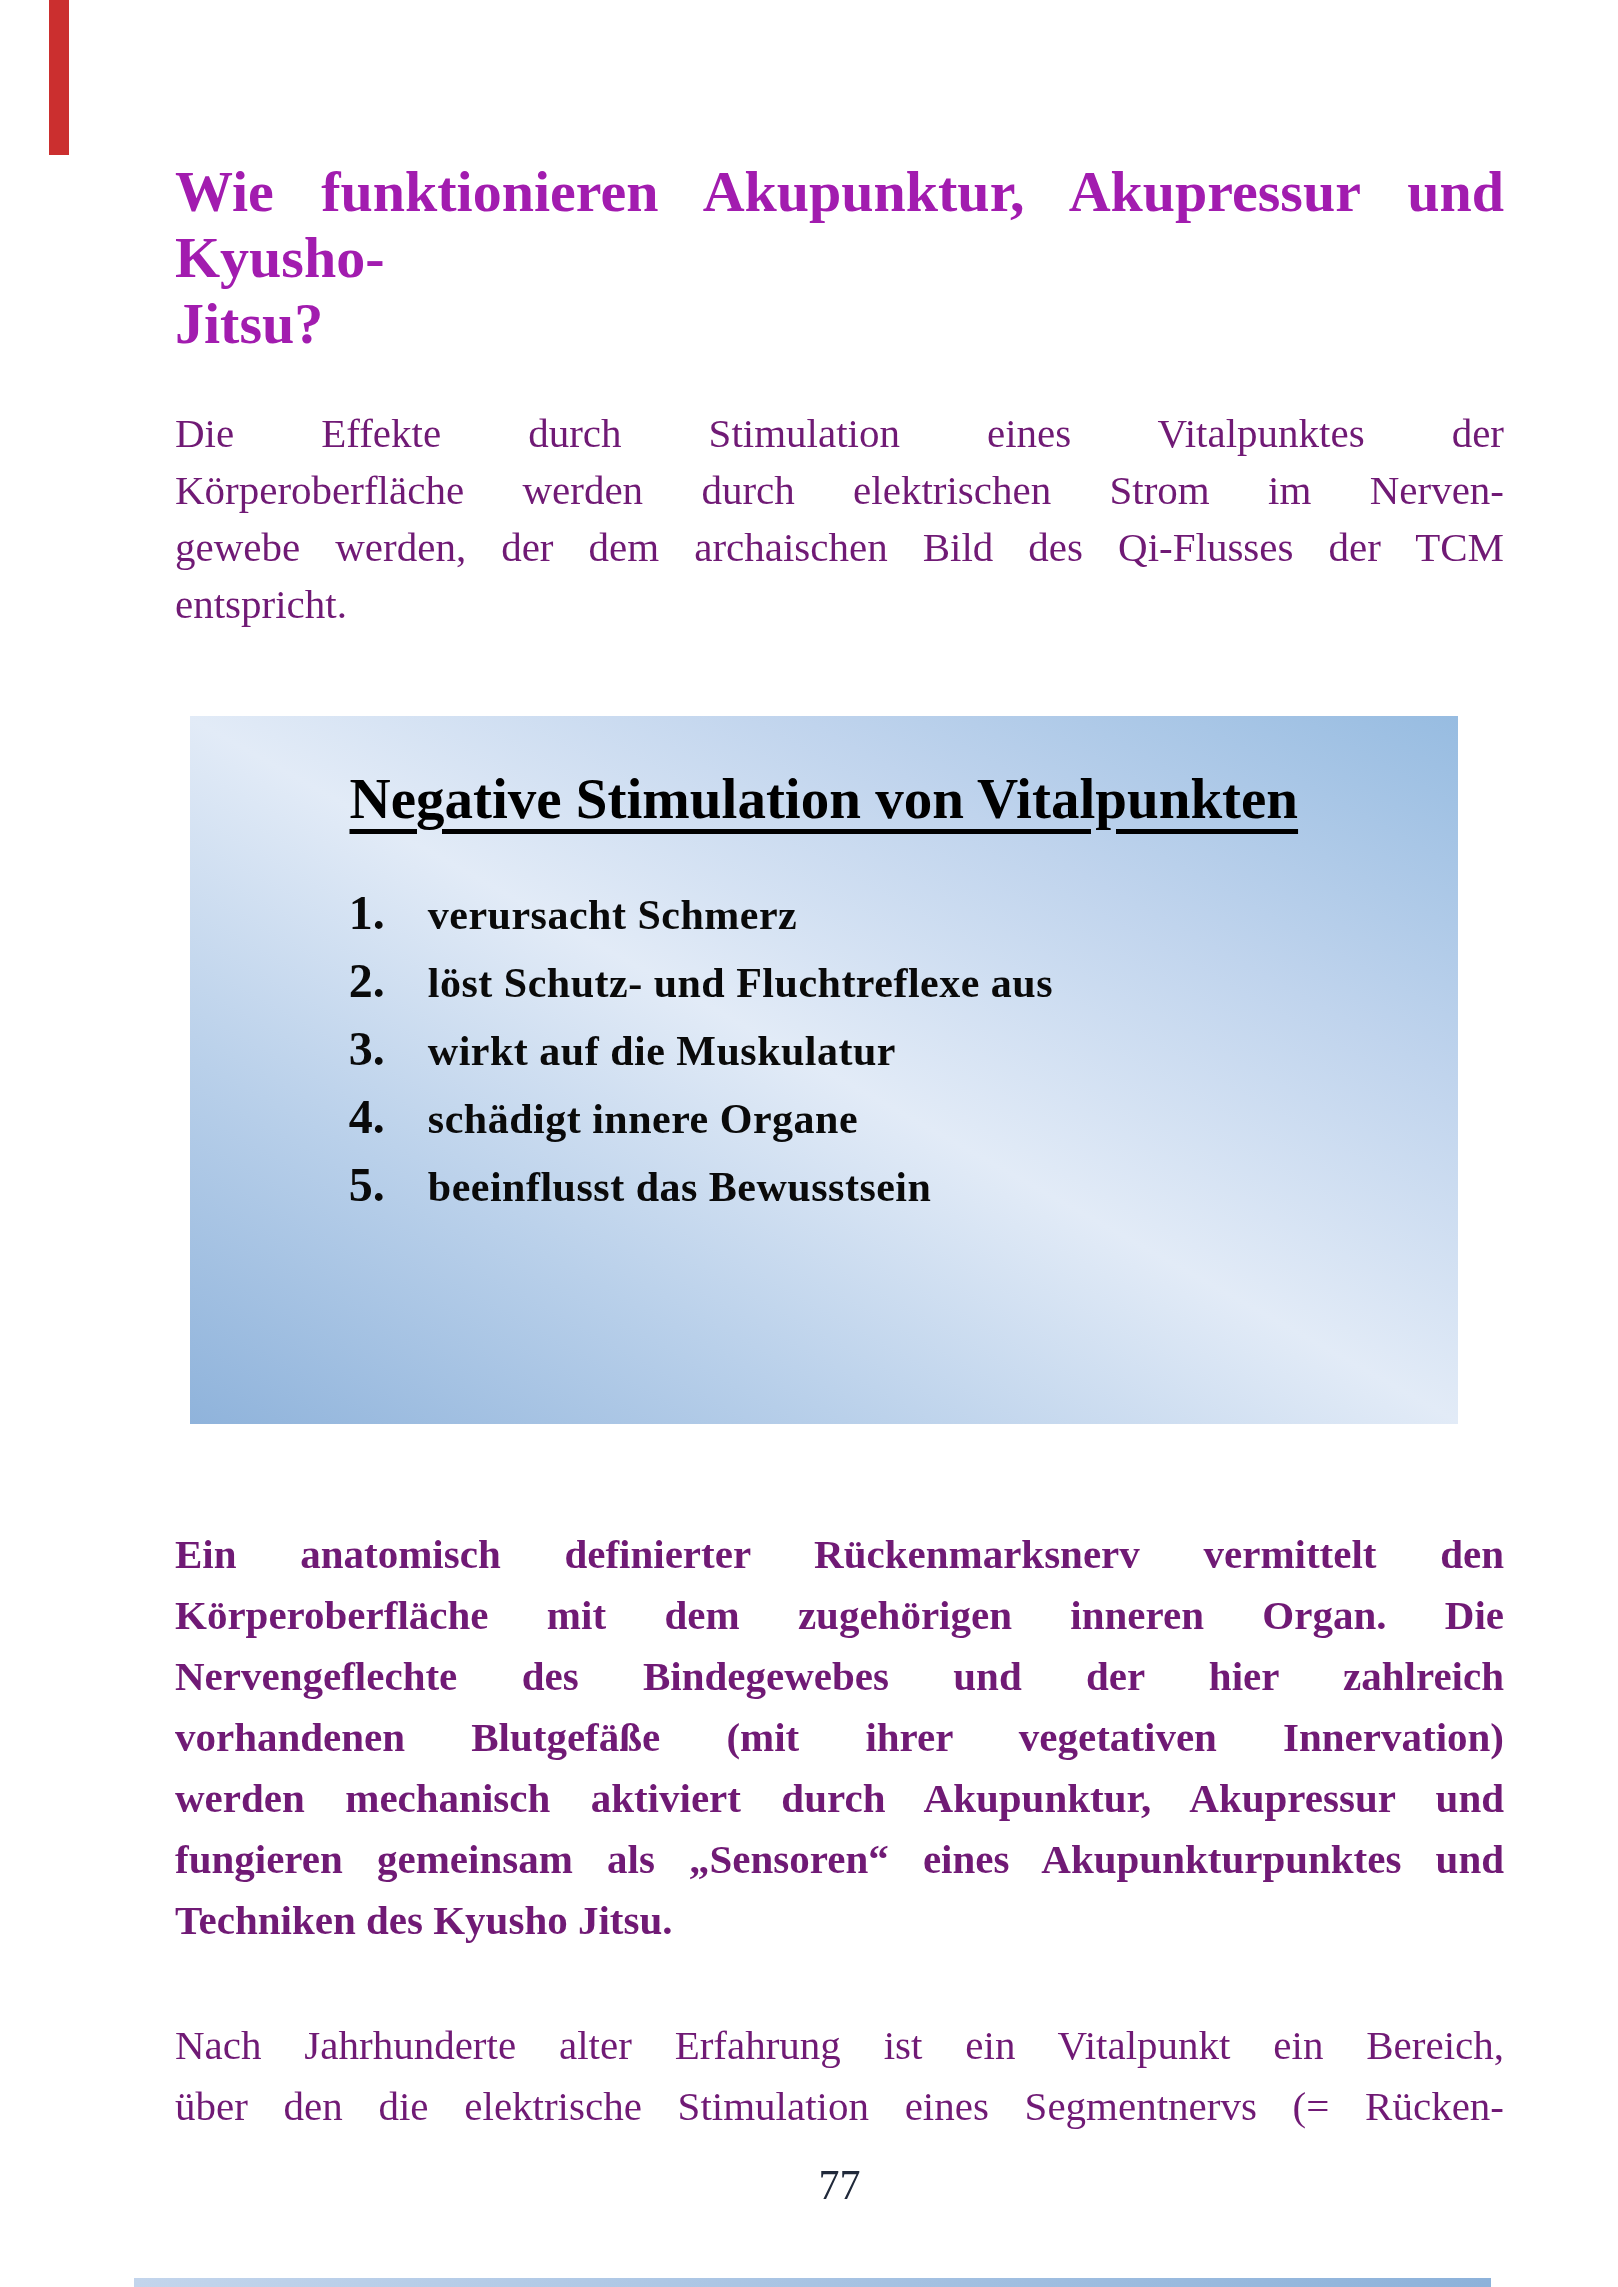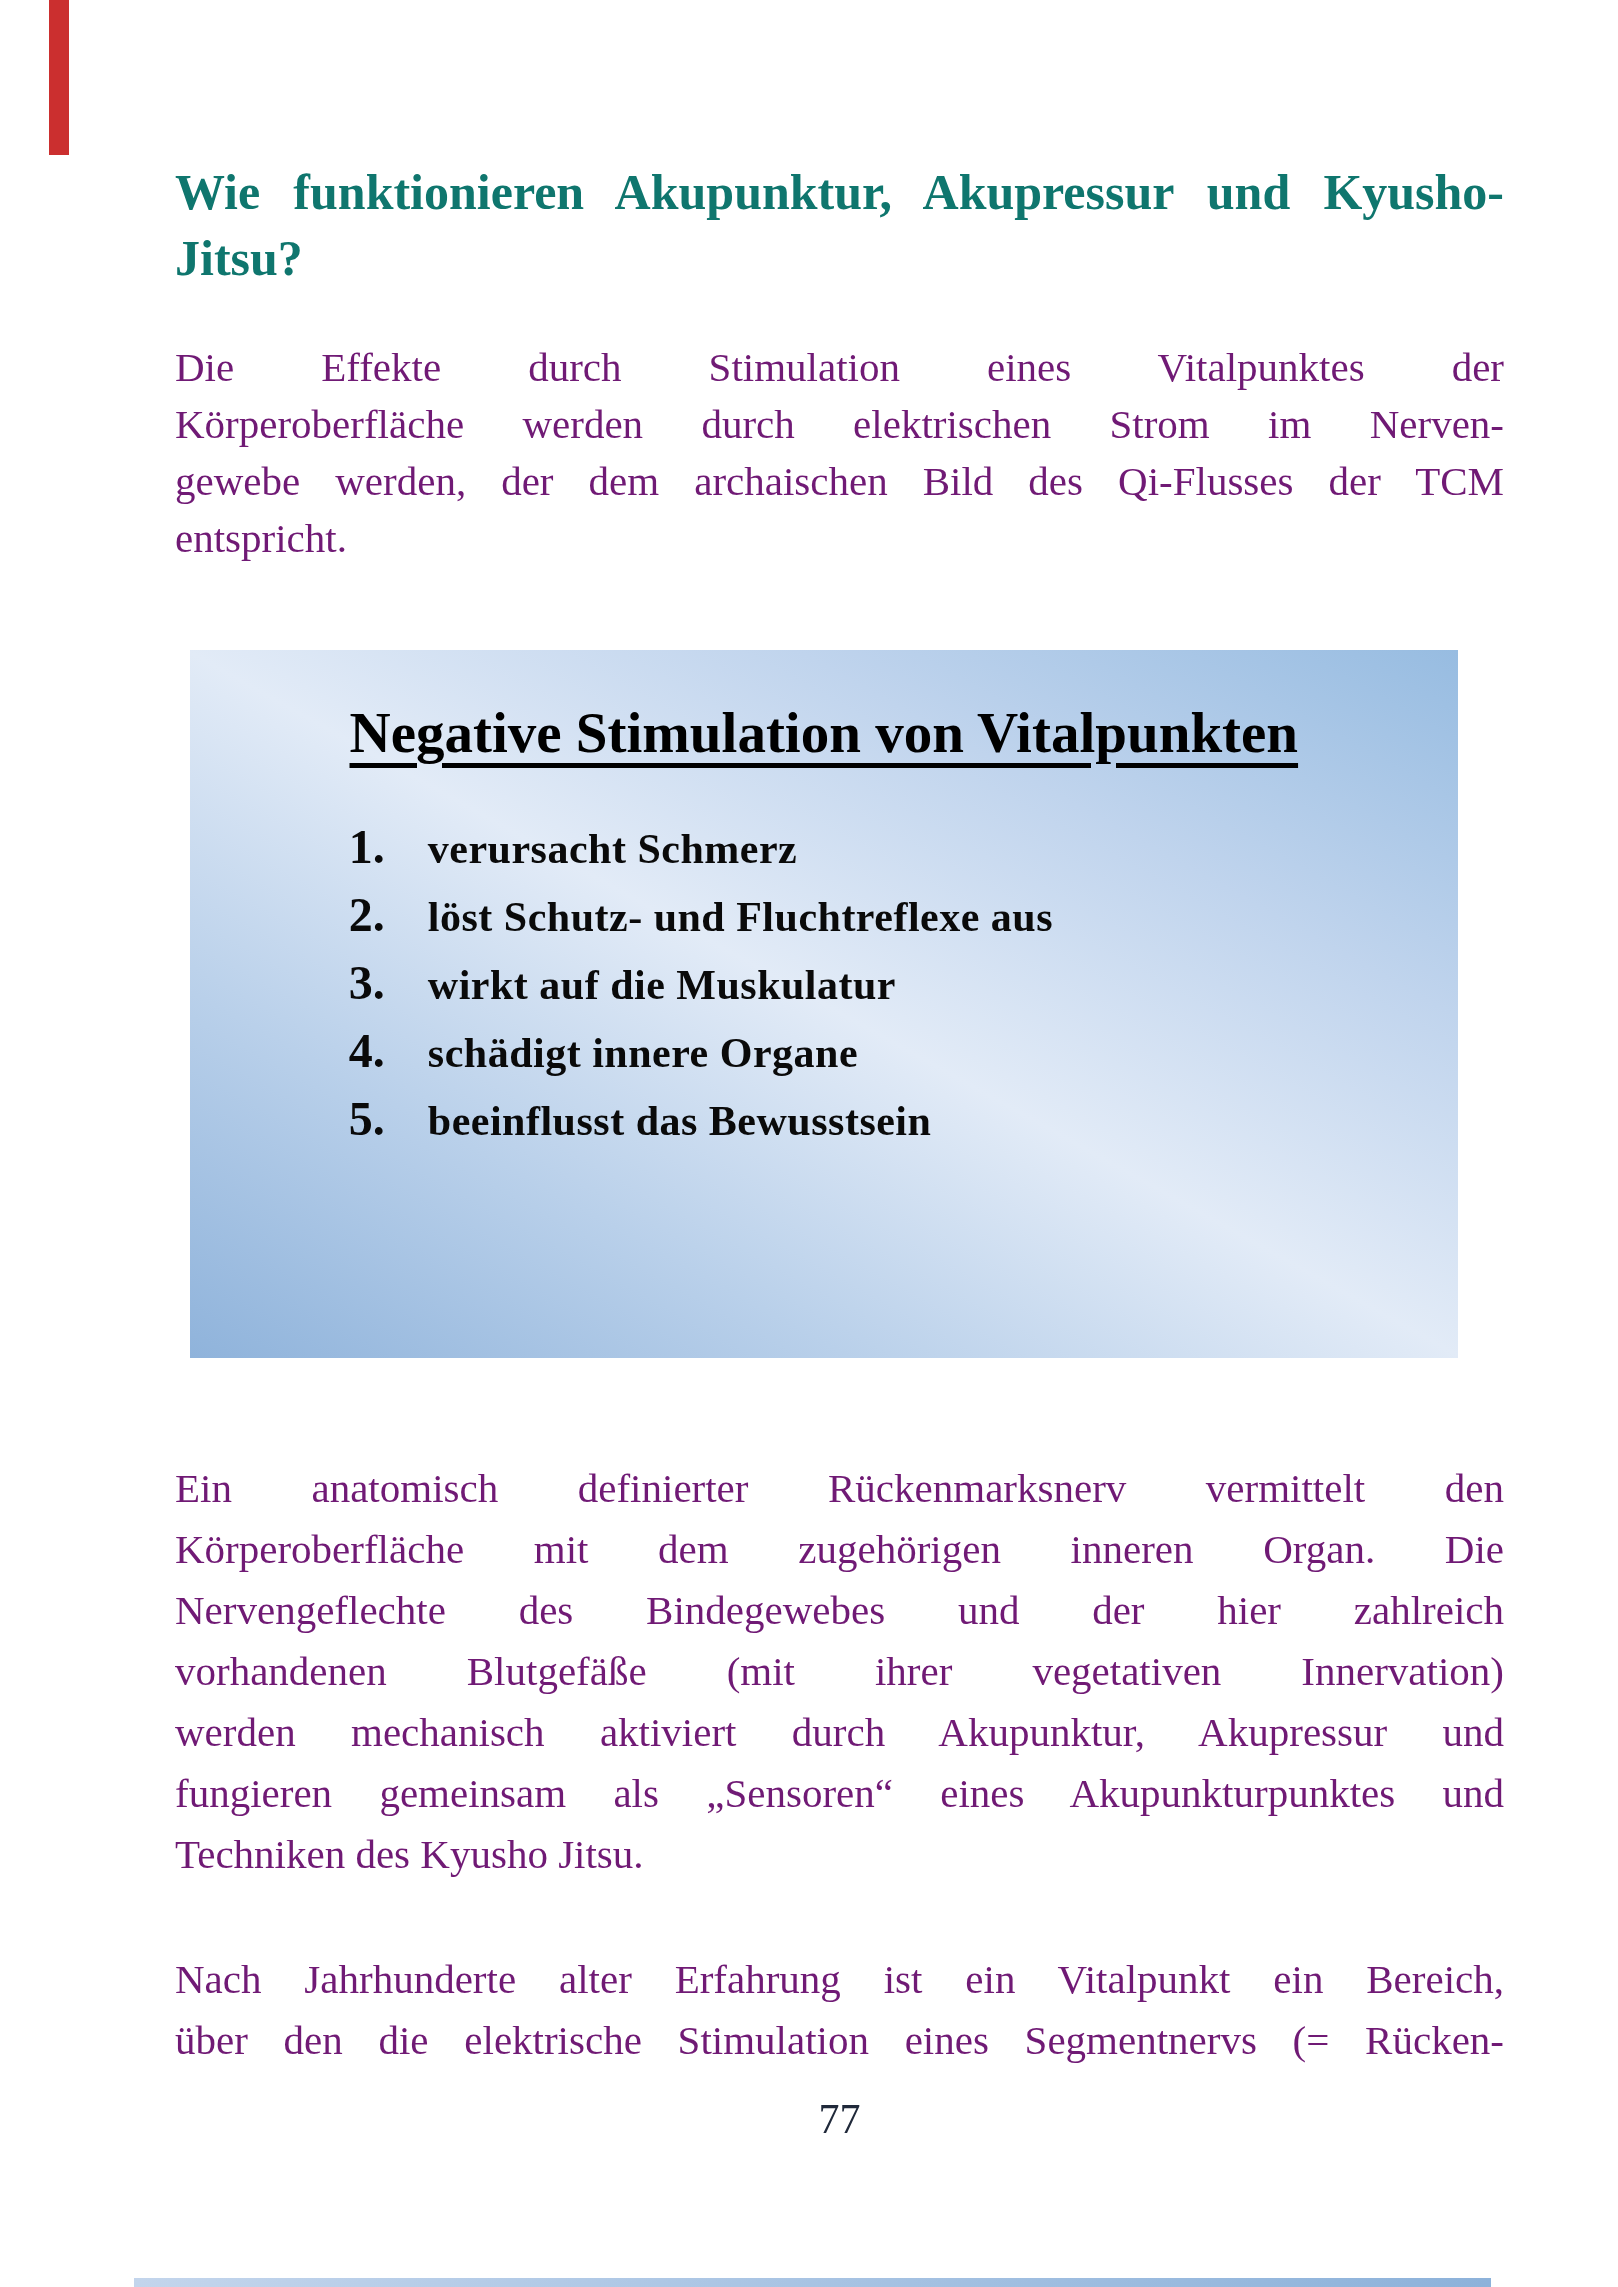--- a/index.html
+++ b/index.html
@@ -31,10 +31,10 @@
   }
   .page-title {
     margin-top: 159px;
-    font-size: 50px;
+    font-size: 58px;
     font-weight: bold;
     line-height: 66px;
-    color: #0f766e;
+    color: #a21caf;
   }
   .jline { text-align: justify; text-align-last: justify; }
   .lline { text-align: left; }

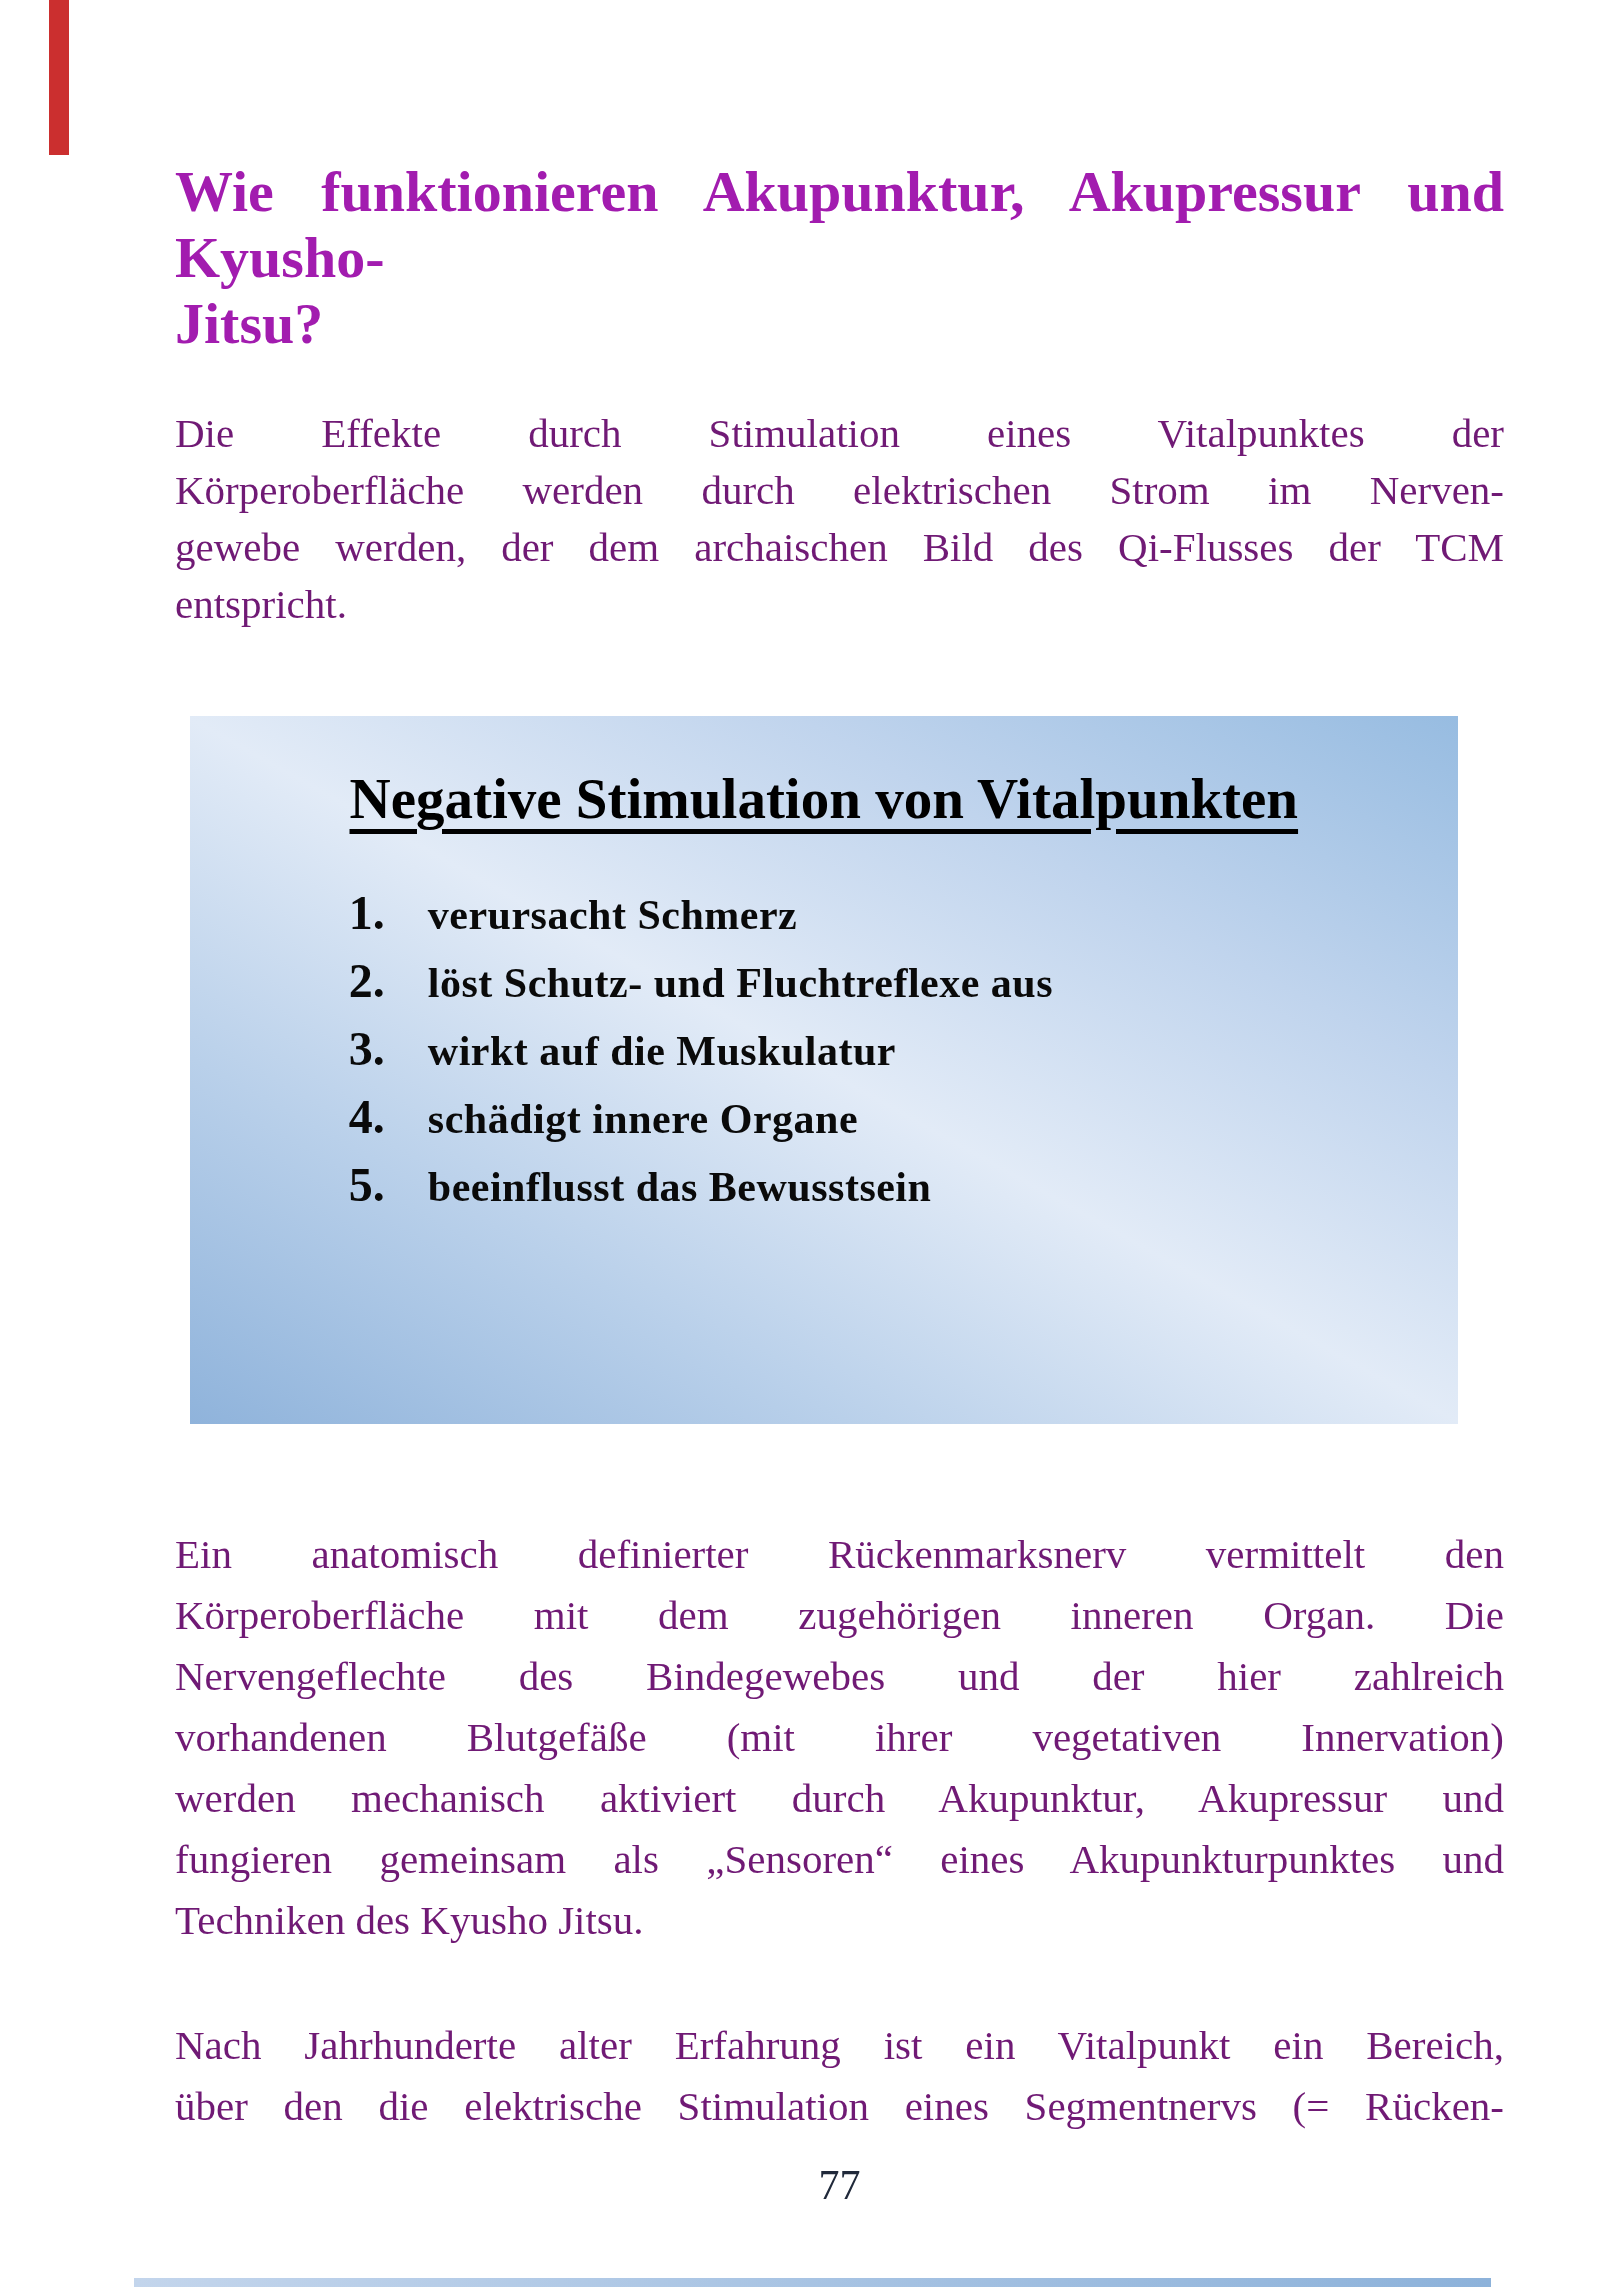--- a/index.html
+++ b/index.html
@@ -44,7 +44,7 @@
     color: #701a75;
   }
   .p1 { margin-top: 48px; }
-  .p2 { margin-top: 100px; line-height: 61px; }
+  .p2 { margin-top: 100px; line-height: 61px; font-weight: bold; }
   .p3 { margin-top: 64px; line-height: 61px; }
   .infobox {
     margin-top: 83px;

